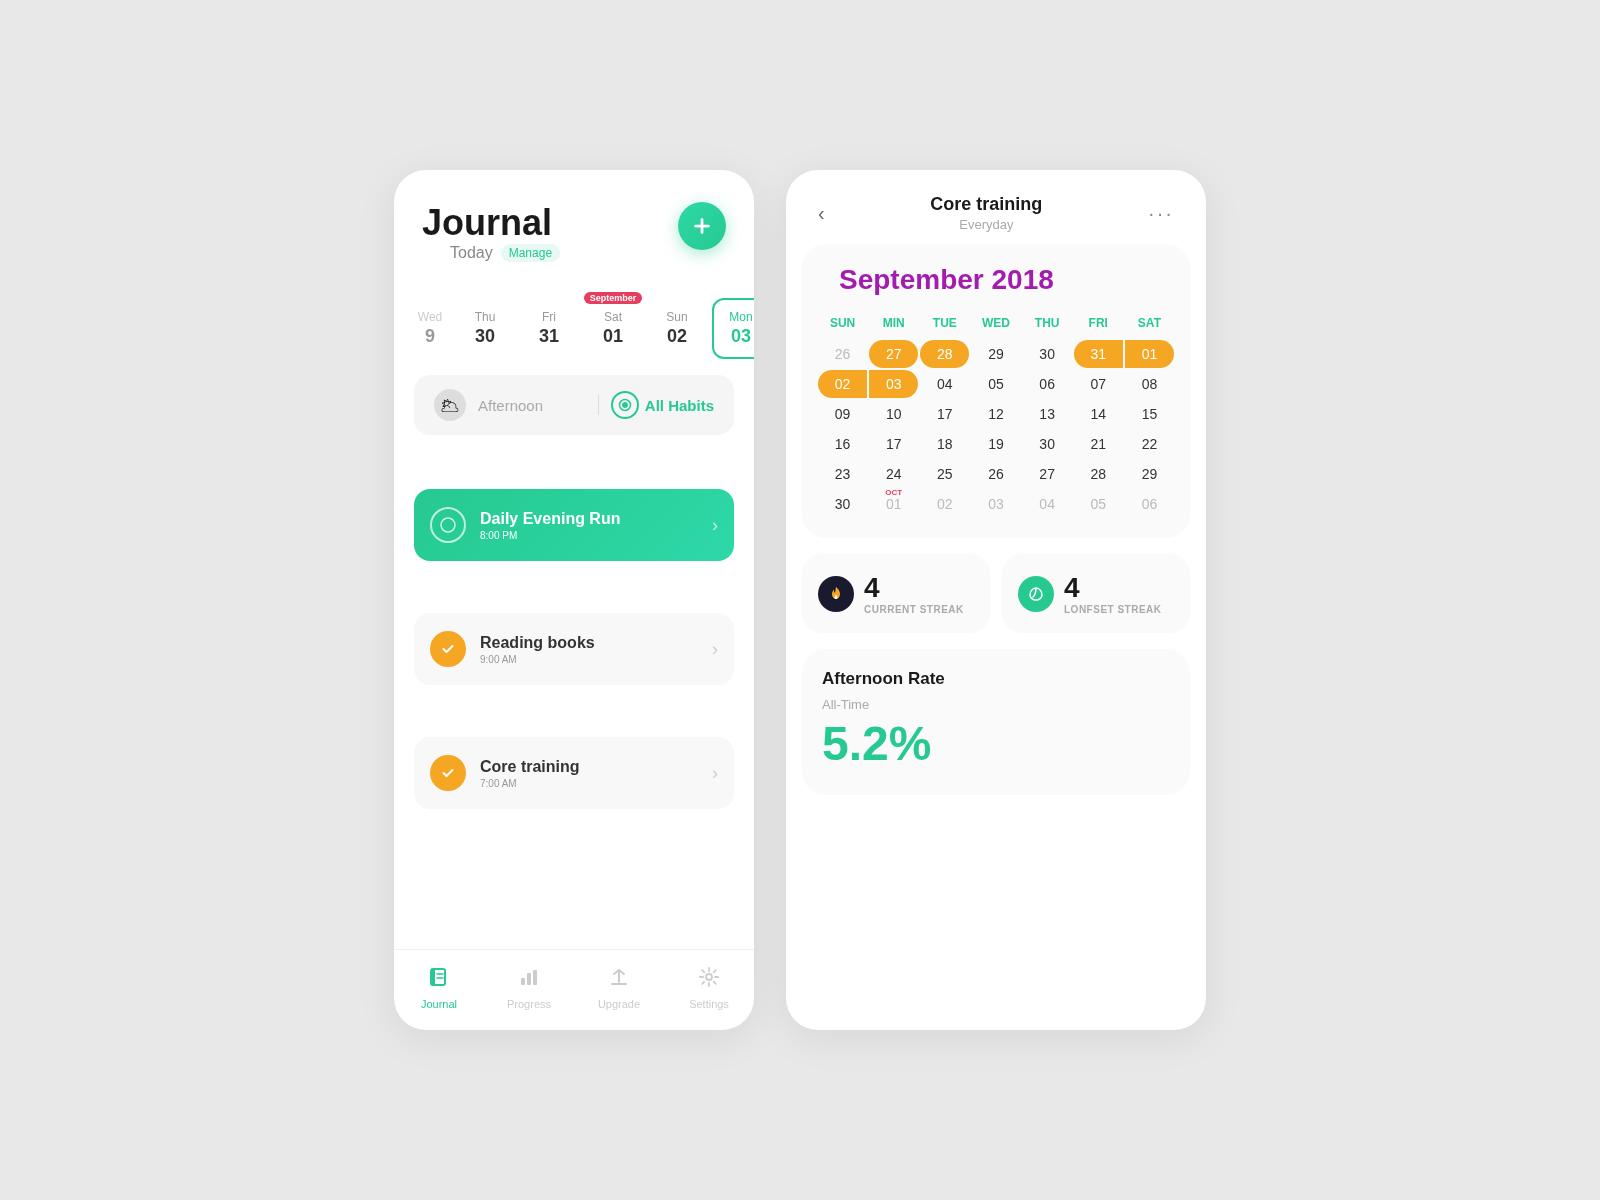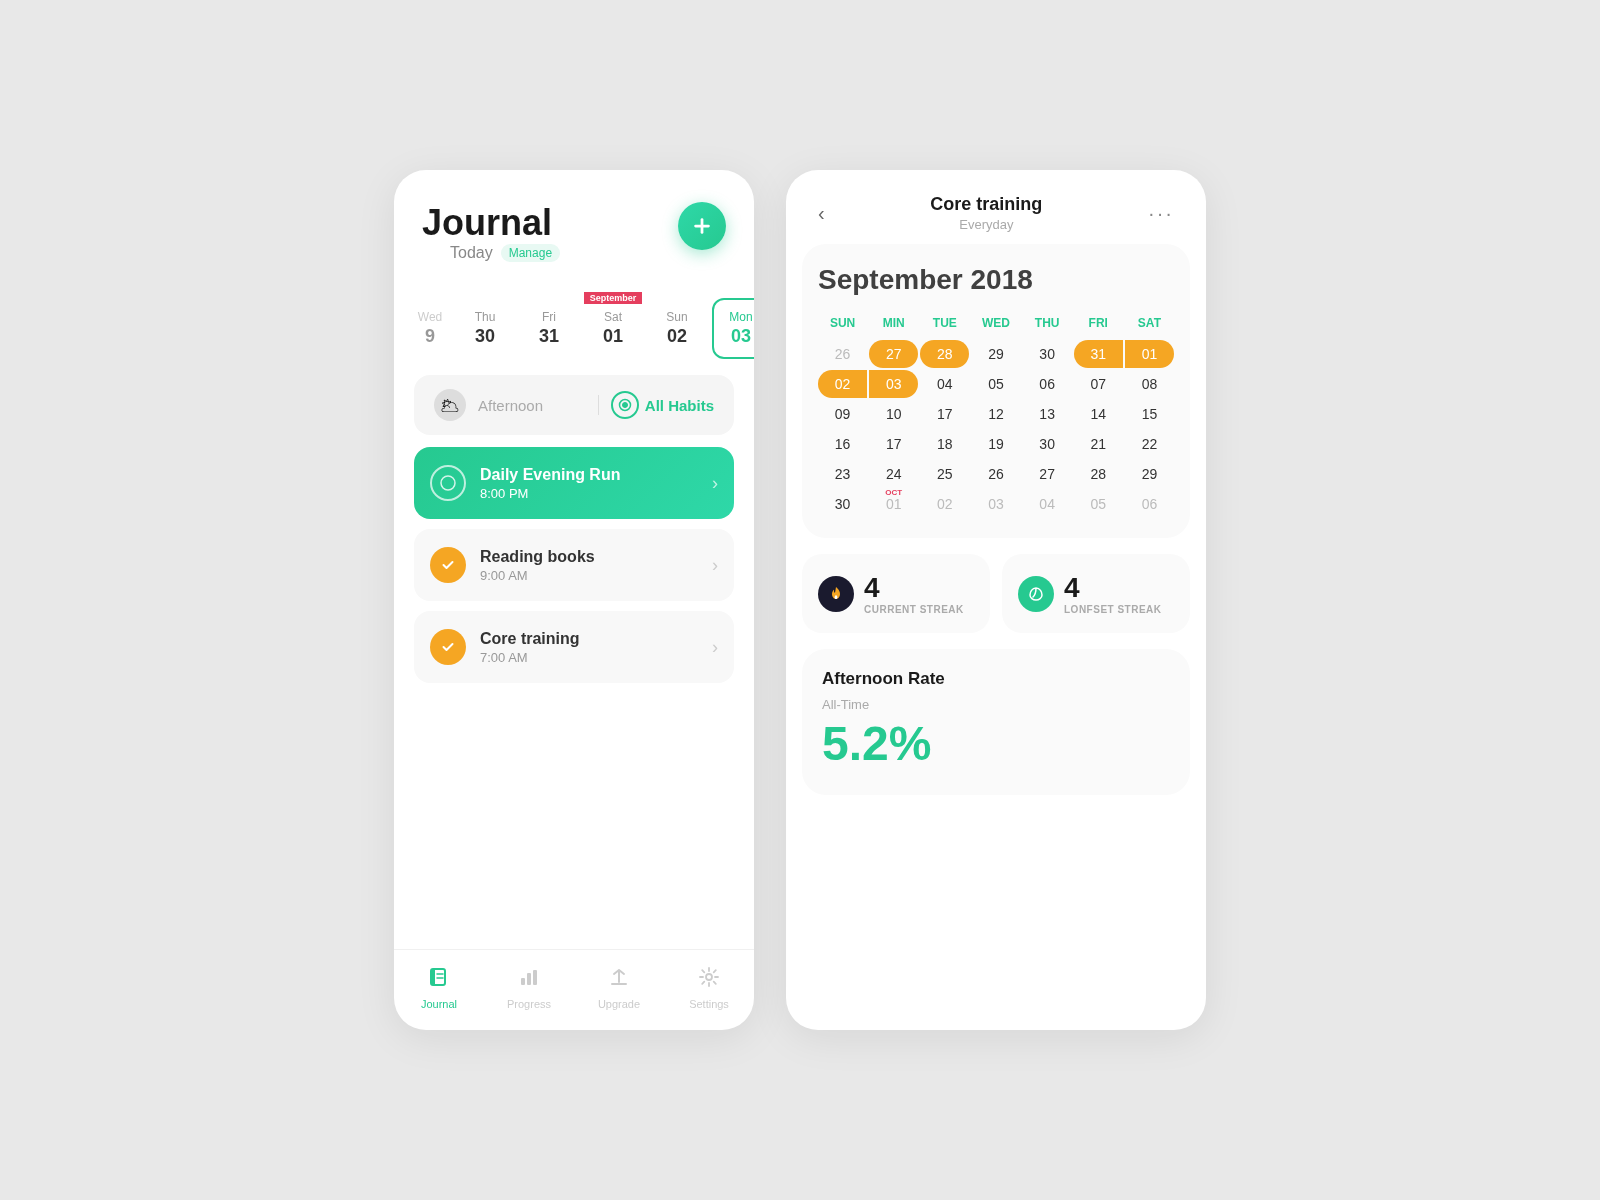--- a/index.html
+++ b/index.html
@@ -322,8 +322,9 @@
     .cal-month {
       font-size: 28px;
       font-weight: 700;
-      color: #404040;
+      color: #a21caf;
       margin-bottom: 16px;
+      margin-left: 21px;
     }
     .cal-grid {
       display: grid;

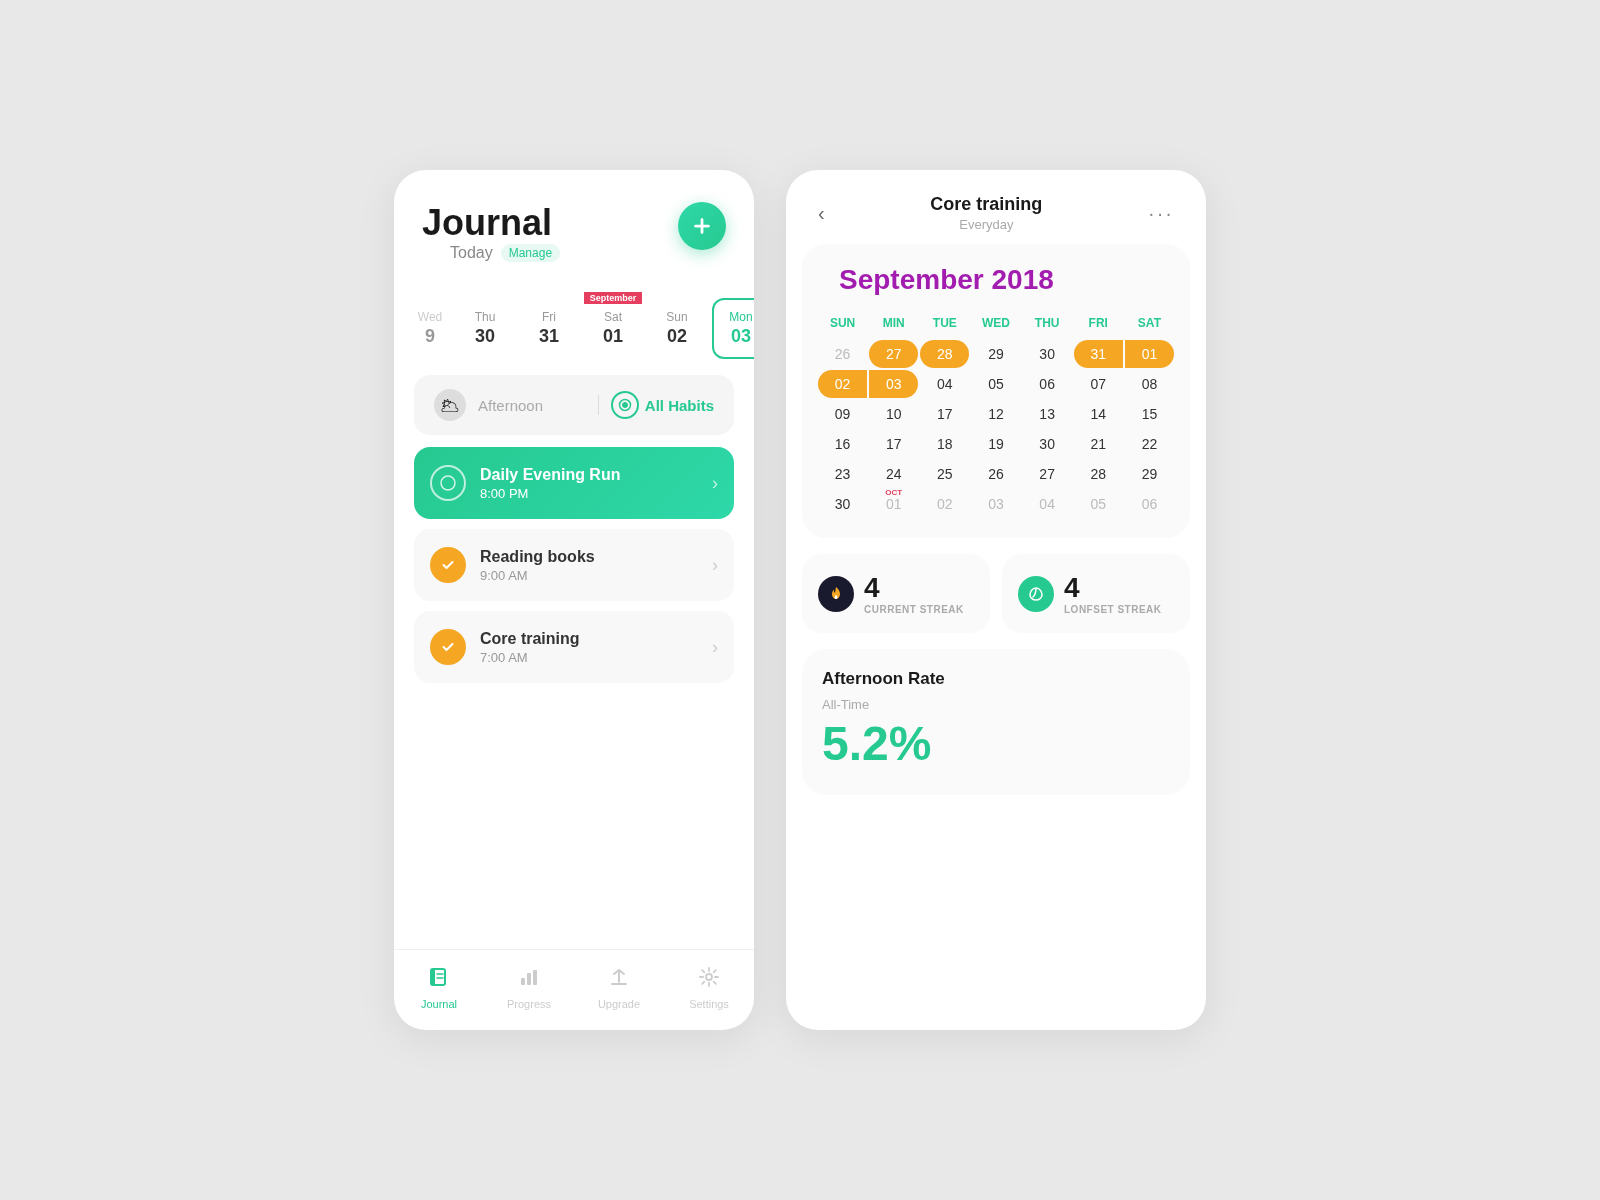--- a/index.html
+++ b/index.html
@@ -119,7 +119,7 @@
       color: #fff;
       font-size: 9px;
       padding: 1px 6px;
-      border-radius: 0;
+      border-radius: 6px;
       font-weight: 600;
     }
 

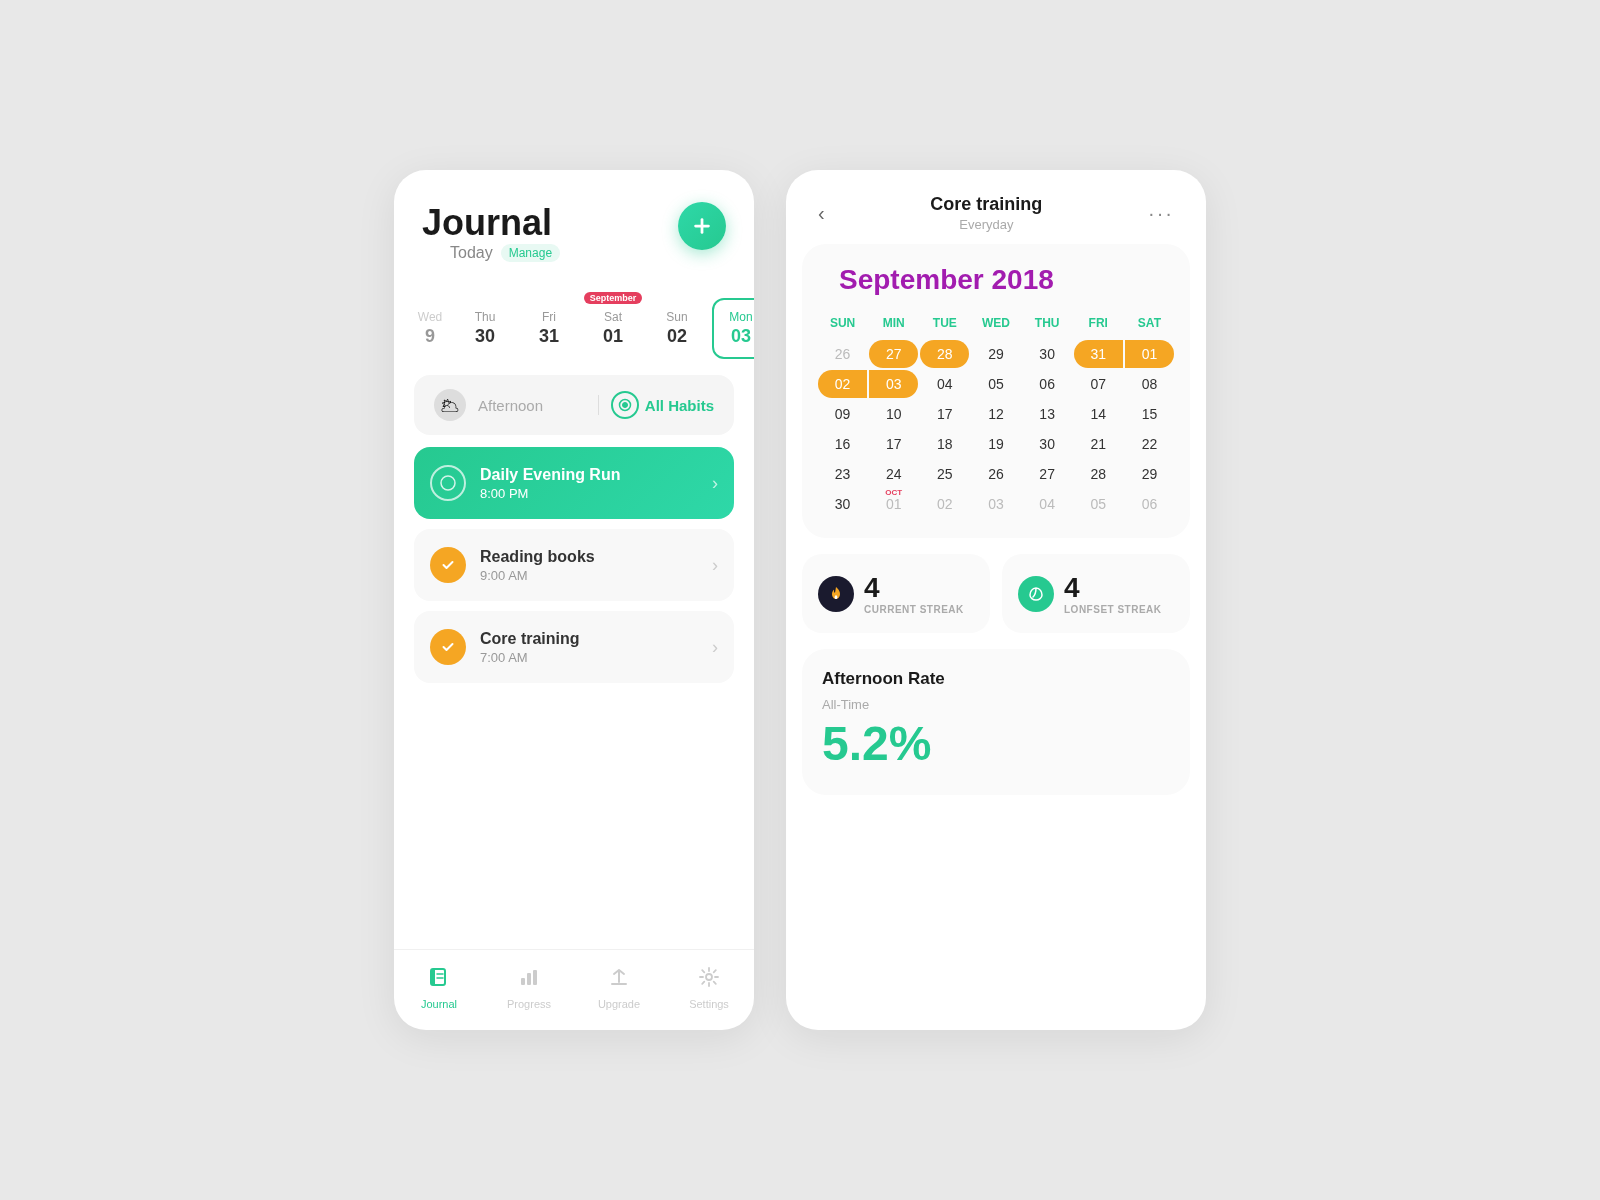--- a/index.html
+++ b/index.html
@@ -190,6 +190,7 @@
       align-items: center;
       gap: 14px;
       cursor: pointer;
+      margin-top: 42px;
     }
     .habit-item.green-bg {
       background: linear-gradient(135deg, #26c990, #2ed8a8);

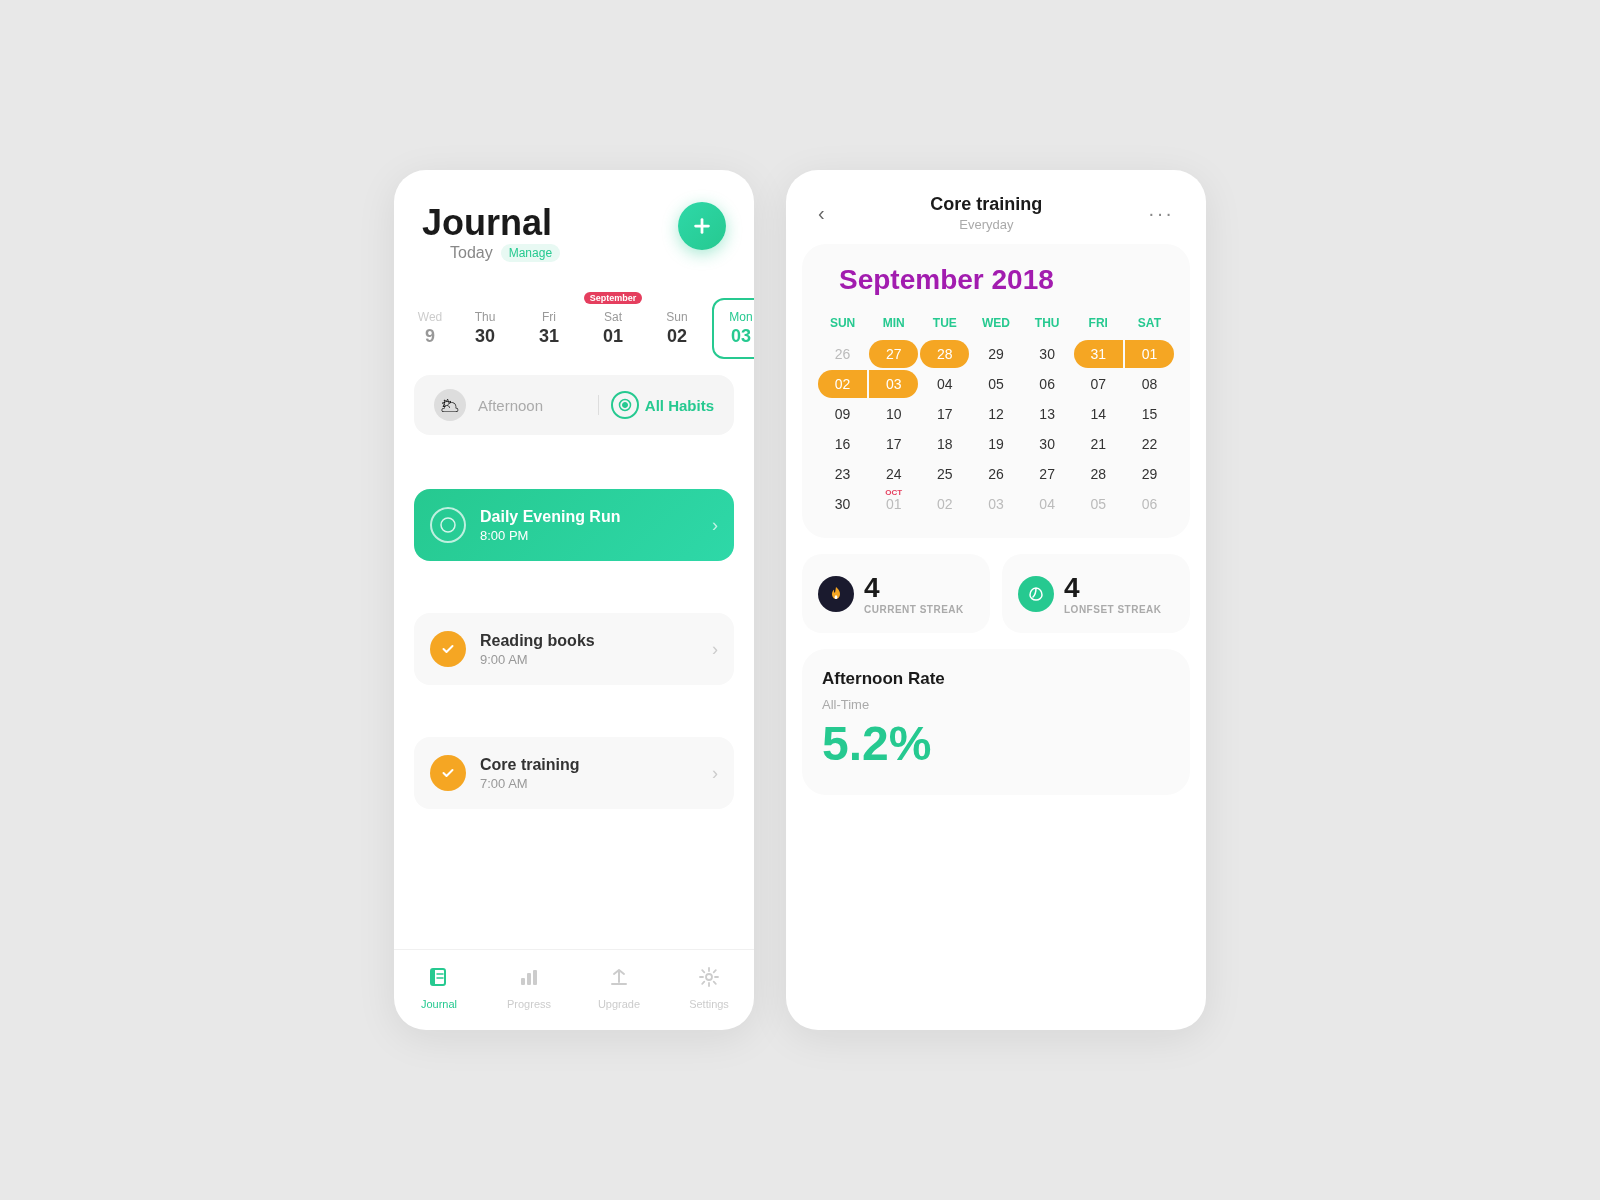--- a/index.html
+++ b/index.html
@@ -221,7 +221,7 @@
       color: #fff;
     }
     .habit-time {
-      font-size: 13px;
+      font-size: 10px;
       color: #999;
       margin-top: 2px;
     }

